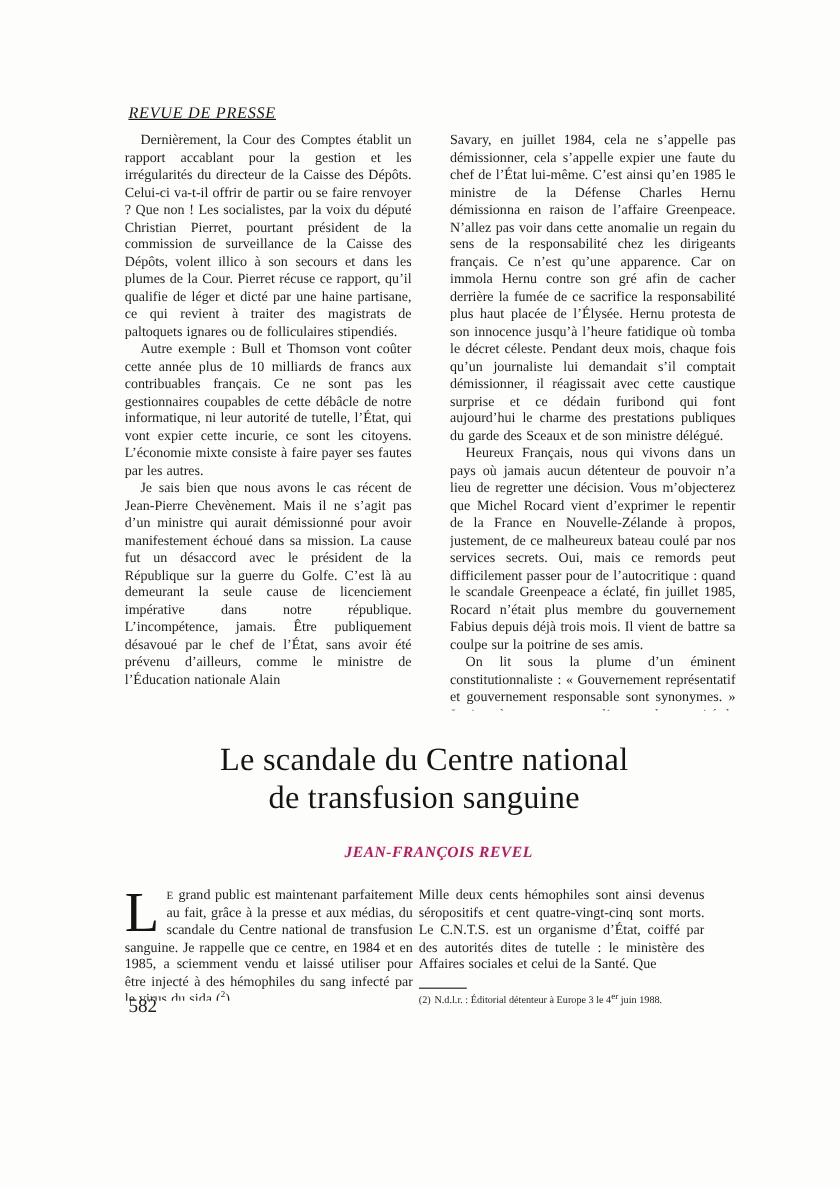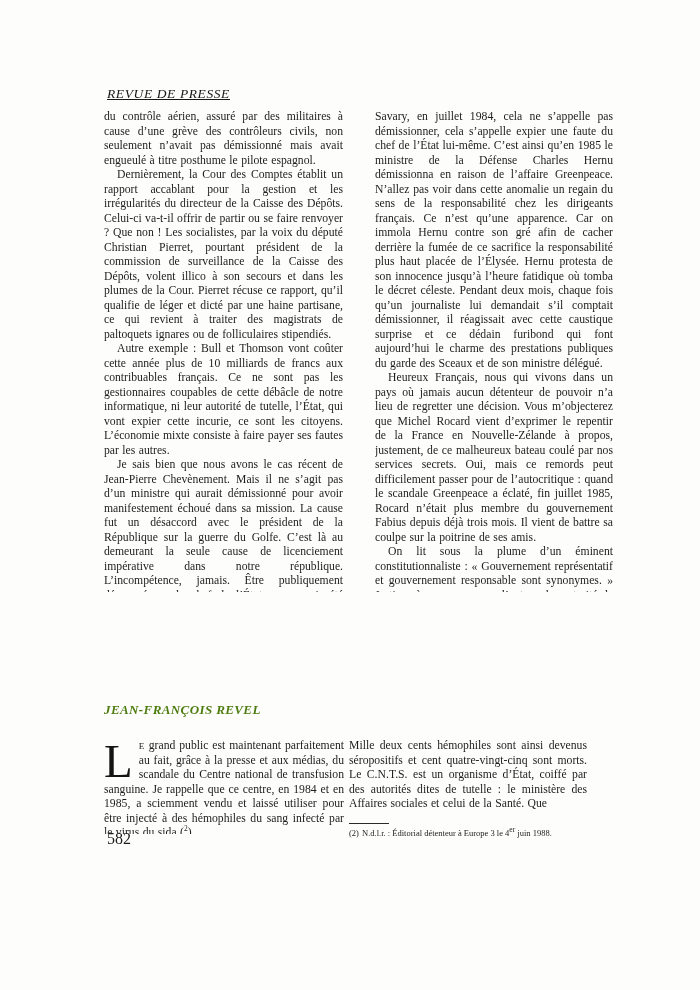--- a/index.html
+++ b/index.html
@@ -100,7 +100,6 @@
   <div class="running-head">REVUE DE PRESSE</div>
 
   <div class="col top-left">
-    <p class="para"><span>du contrôle aérien, assuré par des militaires à cause d’une grève des contrôleurs civils, non seulement n’avait pas démissionné mais avait engueulé à titre posthume le pilote espagnol.</span></p>
     <p class="para ind"><span>Dernièrement, la Cour des Comptes établit un rapport accablant pour la gestion et les irrégularités du directeur de la Caisse des Dépôts. Celui-ci va-t-il offrir de partir ou se faire renvoyer ? Que non ! Les socialistes, par la voix du député Christian Pierret, pourtant président de la commission de </span><span class="it">surveillance</span><span> de la Caisse des Dépôts, volent illico à son secours et dans les plumes de la Cour. Pierret récuse ce rapport, qu’il qualifie de léger et dicté par une haine partisane, ce qui revient à traiter des magistrats de paltoquets ignares ou de folliculaires stipendiés.</span></p>
     <p class="para ind"><span>Autre exemple : Bull et Thomson vont coûter cette année plus de 10 milliards de francs aux contribuables français. Ce ne sont pas les gestionnaires coupables de cette débâcle de notre informatique, ni leur autorité de tutelle, l’État, qui vont expier cette incurie, ce sont les citoyens. L’économie mixte consiste à faire payer ses fautes par les autres.</span></p>
     <p class="para ind"><span>Je sais bien que nous avons le cas récent de Jean-Pierre Chevènement. Mais il ne s’agit pas d’un ministre qui aurait démissionné pour avoir manifestement échoué dans sa mission. La cause fut un désaccord avec le président de la République sur la guerre du Golfe. C’est là au demeurant la seule cause de licenciement impérative dans notre république. L’incompétence, jamais. Être publiquement désavoué par le chef de l’État, sans avoir été prévenu d’ailleurs, comme le ministre de l’Éducation nationale Alain</span></p>

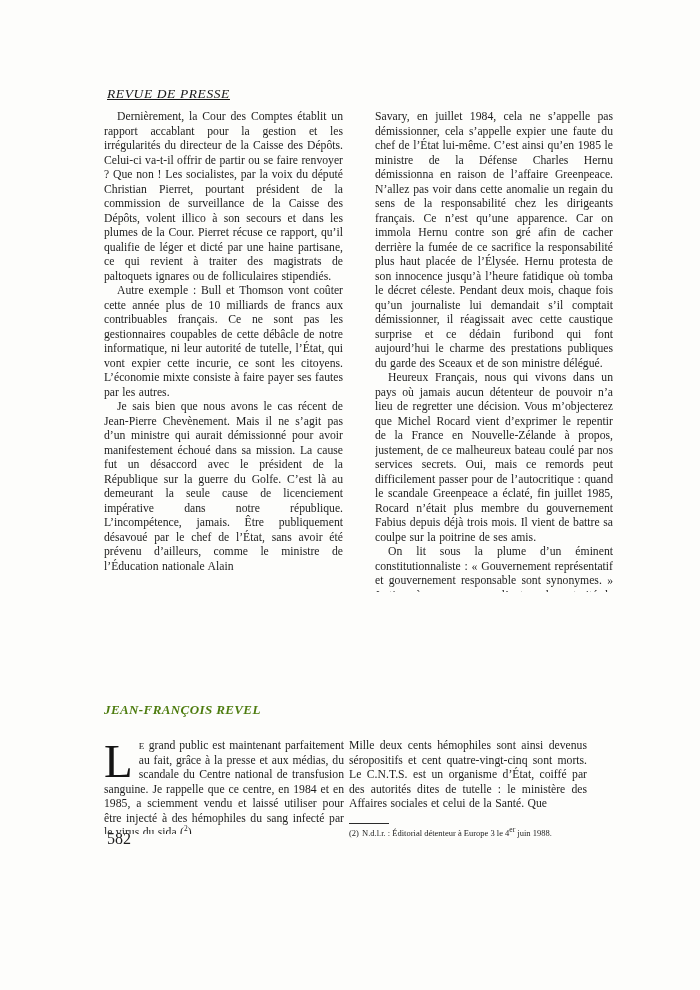--- a/index.html
+++ b/index.html
@@ -111,6 +111,10 @@
     <p class="para ind"><span>On lit sous la plume d’un éminent constitutionnaliste : « Gouvernement représentatif et gouvernement responsable sont synonymes. » Je tiens à vous rassurer : l’auteur de ce traité de droit constitutionnel est suisse.</span></p>
   </div>
 
+  <h1 class="article-title">
+    <span class="tl">Le scandale du Centre national</span>
+    <span class="tl">de transfusion sanguine</span>
+  </h1>
 
   <div class="author">JEAN-FRANÇOIS REVEL</div>
 

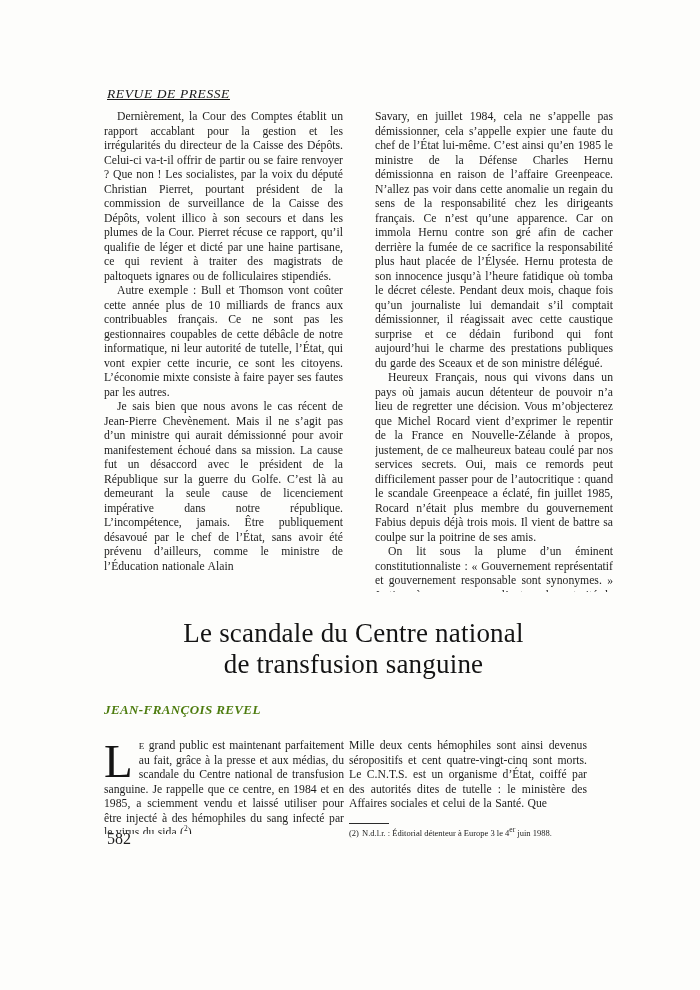--- a/index.html
+++ b/index.html
@@ -57,12 +57,13 @@
   .article-title .tl { display: block; }
   .author {
     position: absolute;
-    left: 104px; top: 702px; width: 499px;
+    left: 116px; top: 702px; width: 499px;
+    text-align: center;
     font-style: italic;
     font-weight: bold;
     font-size: 13px;
     letter-spacing: 0.4px;
-    color: #4d7c0f;
+    color: #be185d;
   }
   .dropcap {
     float: left;

